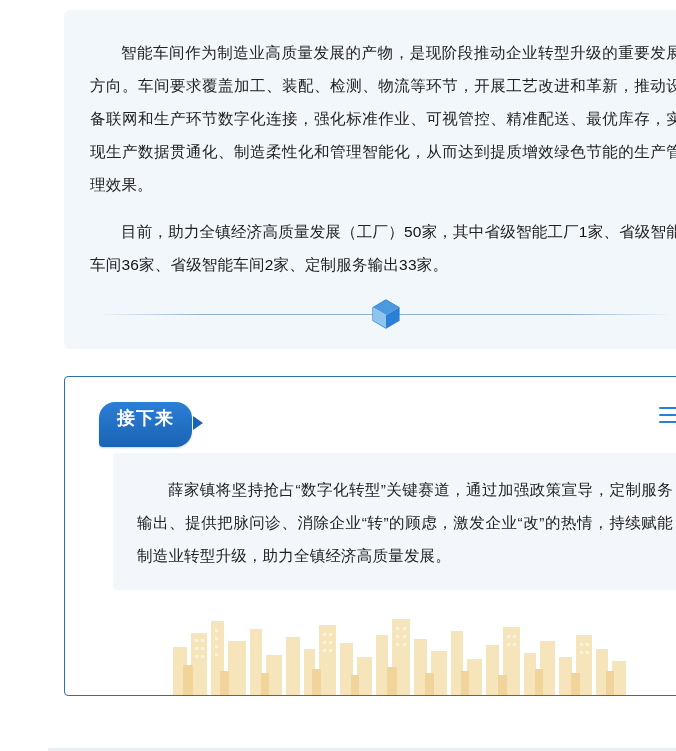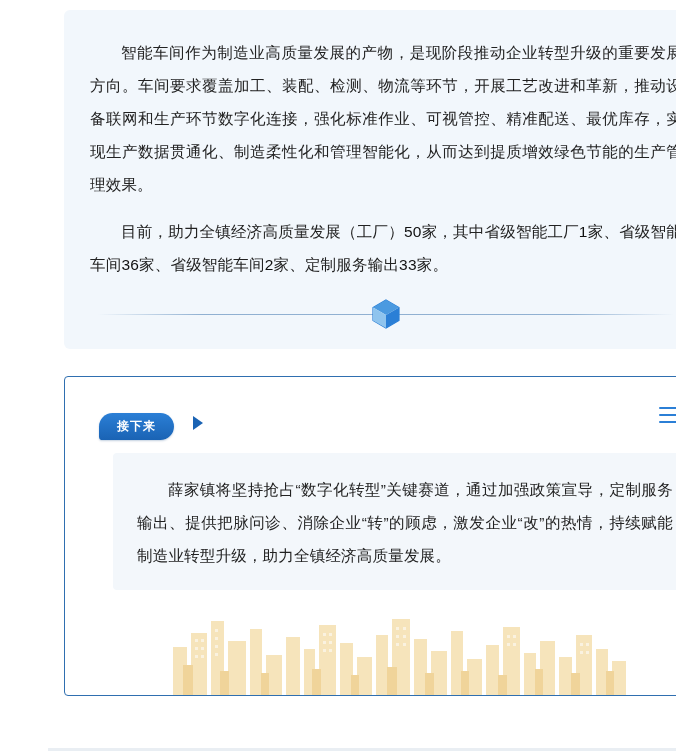--- a/index.html
+++ b/index.html
@@ -98,13 +98,13 @@
   .badge {
     position: absolute;
     left: 34px;
-    top: 36px;
+    top: 25px;
     background: linear-gradient(180deg, #2b7fd6 0%, #1a63b4 100%);
     color: #ffffff;
-    font-size: 12px;
+    font-size: 18px;
     font-weight: bold;
     letter-spacing: 1px;
-    padding: 7px 18px 8px 18px;
+    padding: 7px 18px 20px 18px;
     border-radius: 16px 16px 16px 4px;
     box-shadow: 0 1px 2px rgba(20,70,130,0.25);
     line-height: 1;

